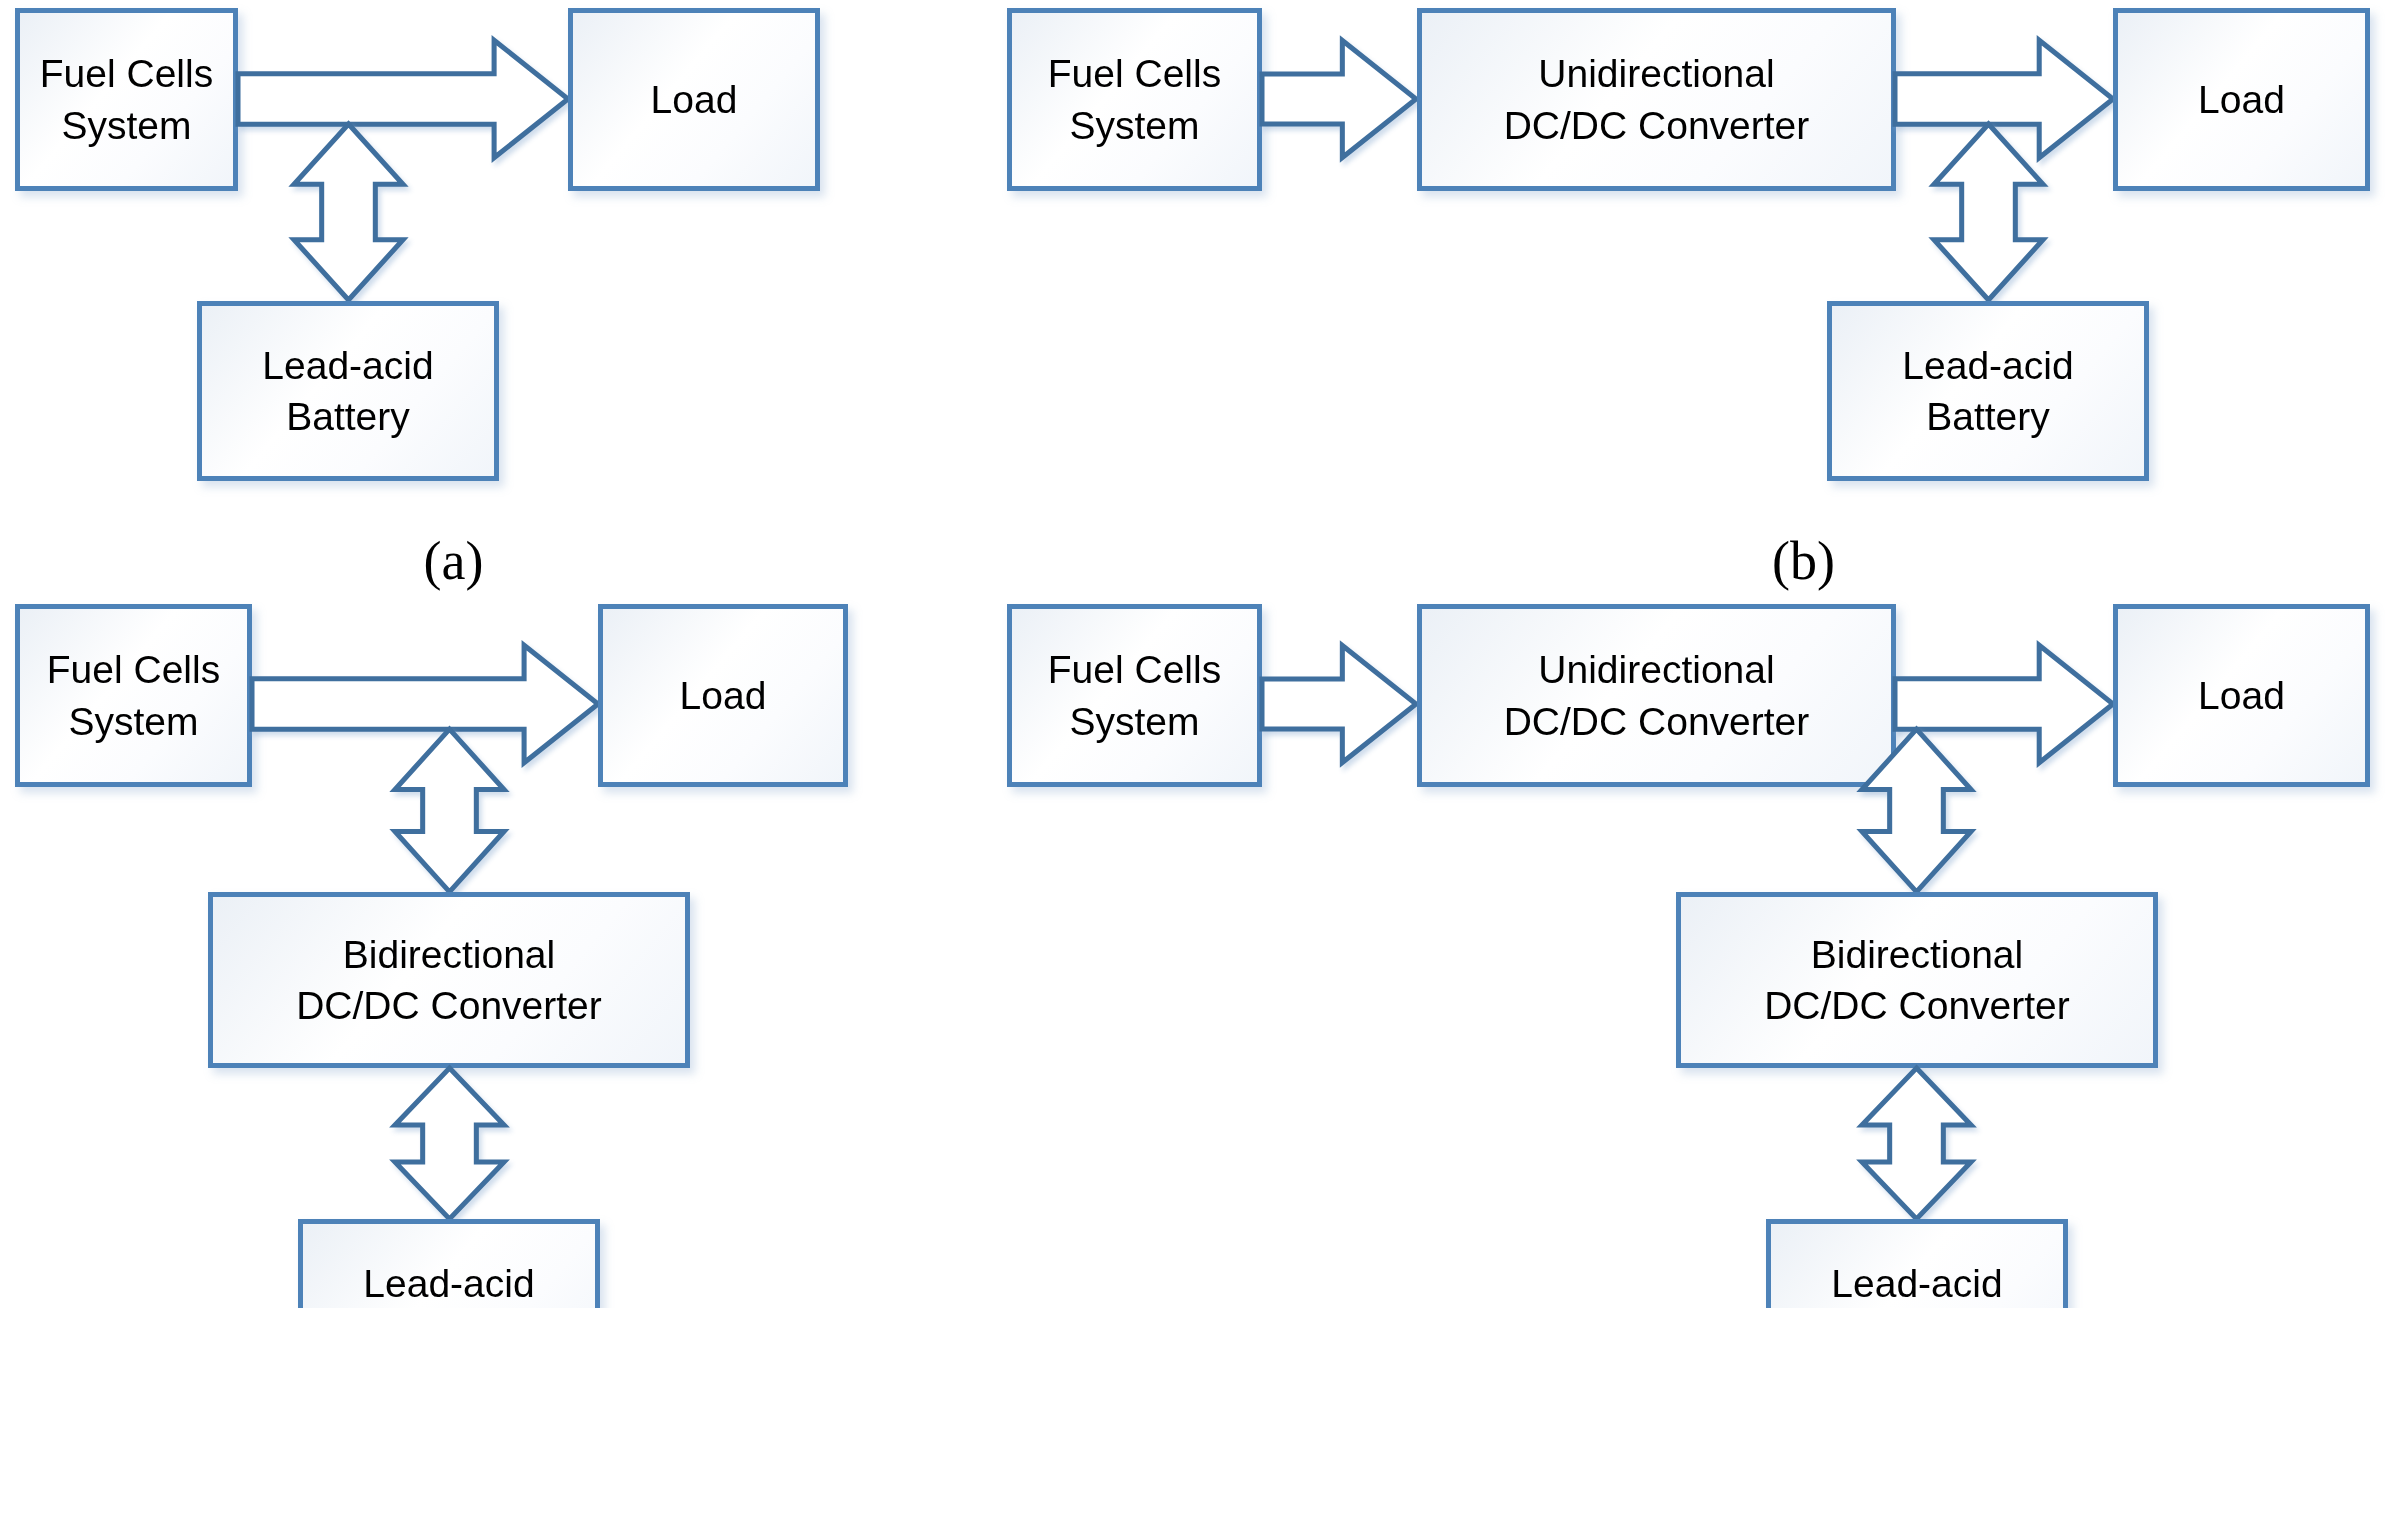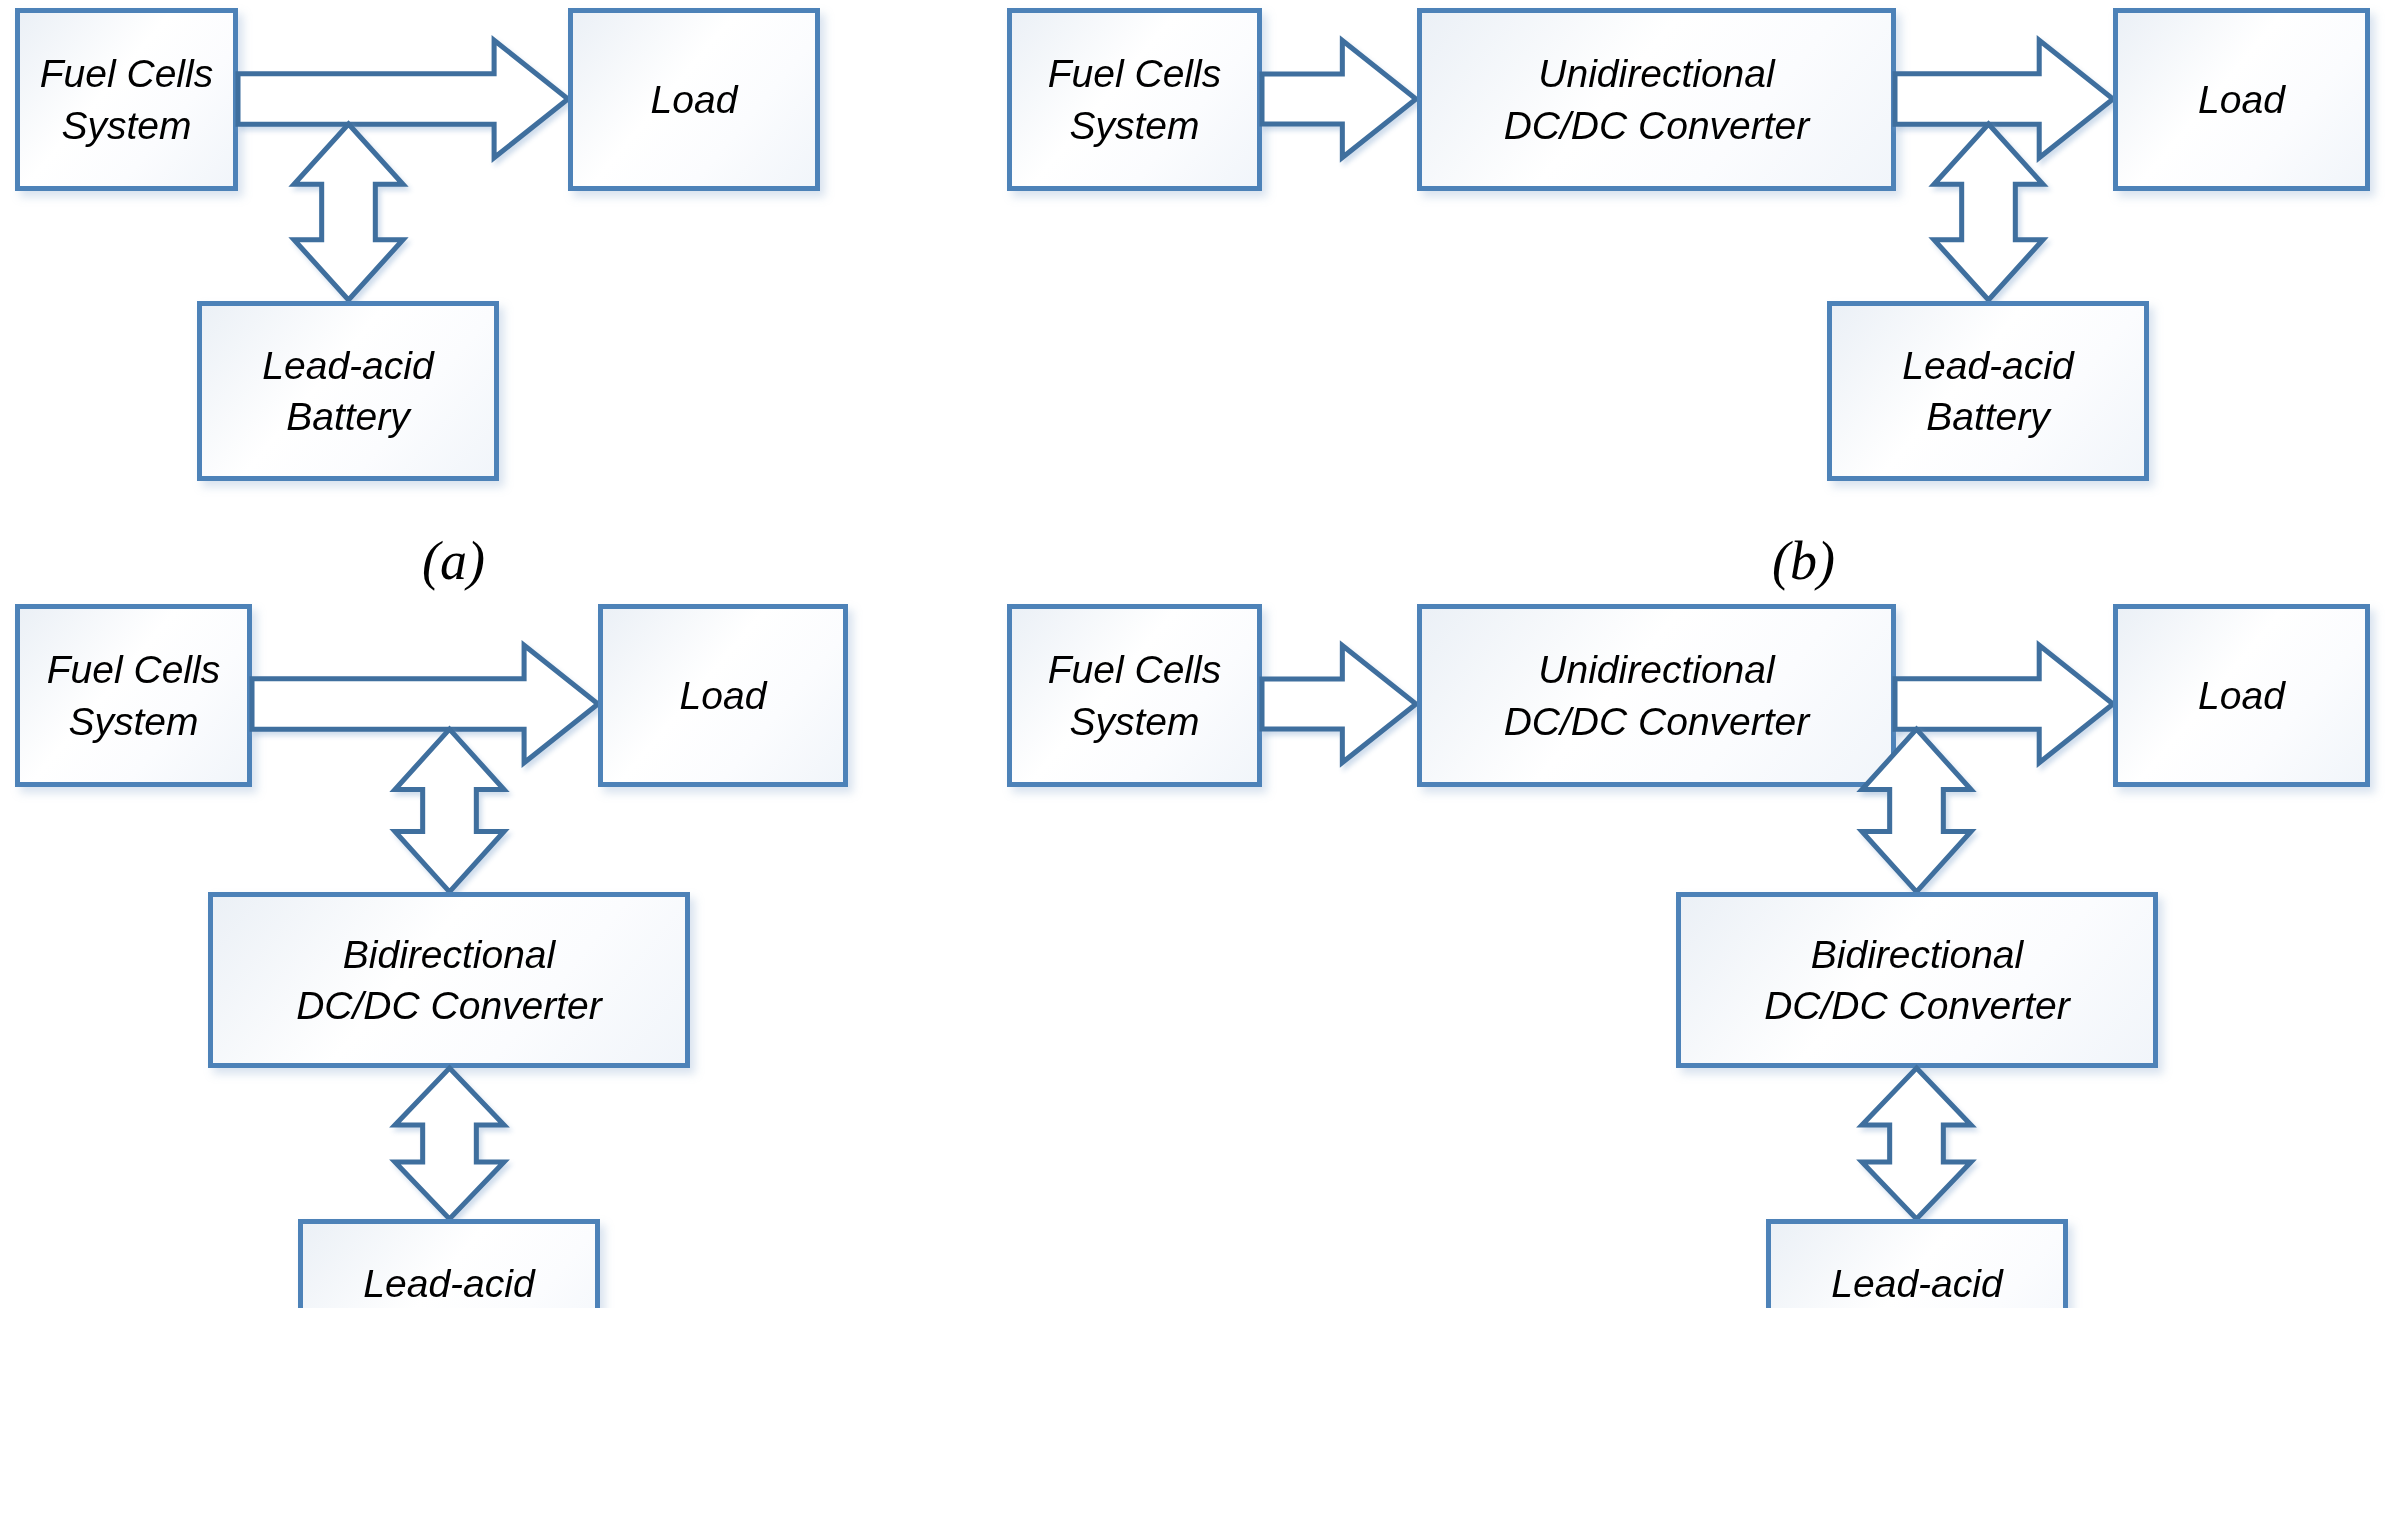--- a/index.html
+++ b/index.html
@@ -15,7 +15,6 @@
     background:var(--page-background);
     font-family:"Liberation Sans", sans-serif;
     overflow:hidden;
-    font-style:italic;
   }
   .box{
     position:absolute;

